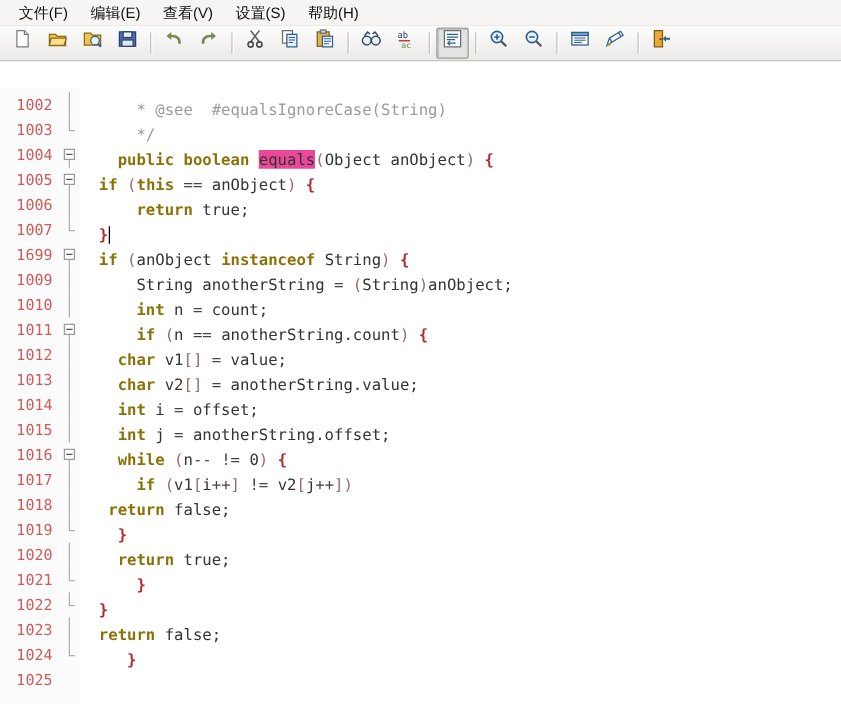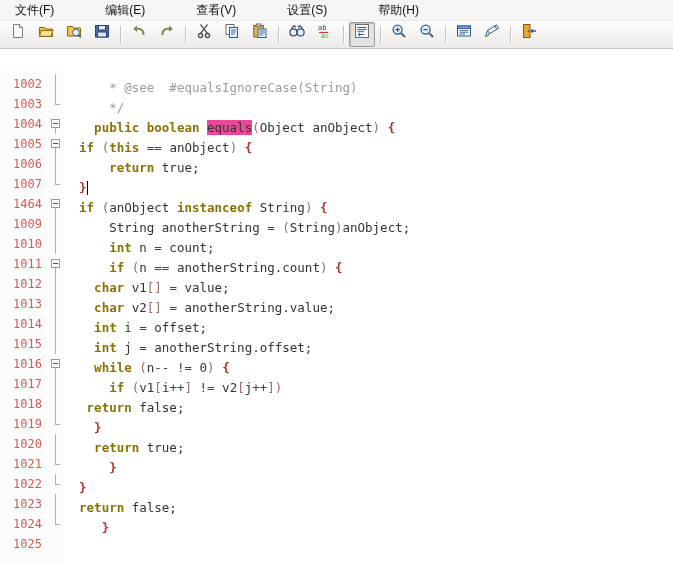--- a/index.html
+++ b/index.html
@@ -48,7 +48,7 @@
   
   .menubar{
     height:20px;background:#f6f5f3;border-bottom:1px solid #eceae7;
-    display:flex;align-items:center;padding-left:6px;gap:33px;
+    display:flex;align-items:center;padding-left:6px;
   }
   .menu-item{
     font-size:12px;color:#111;padding:2px 9px;white-space:nowrap;cursor:default;

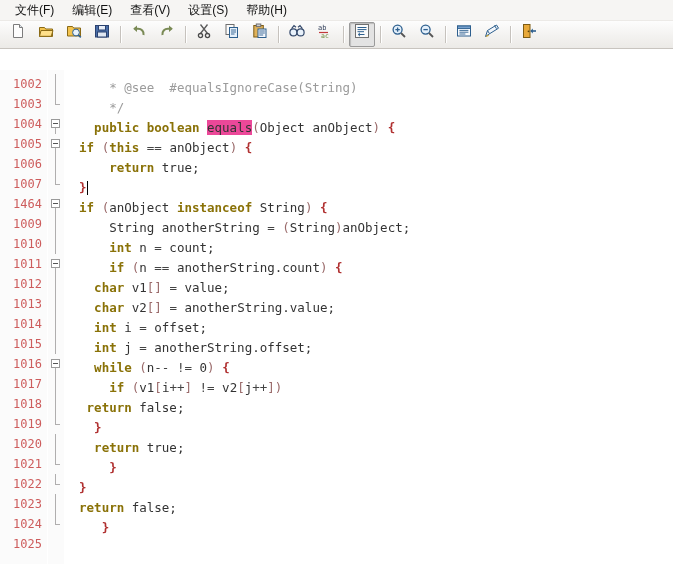--- a/index.html
+++ b/index.html
@@ -312,7 +312,7 @@
         <div class="ln">1005</div>
         <div class="ln">1006</div>
         <div class="ln">1007</div>
-        <div class="ln">1464</div>
+        <div class="ln">1699</div>
         <div class="ln">1009</div>
         <div class="ln">1010</div>
         <div class="ln">1011</div>

